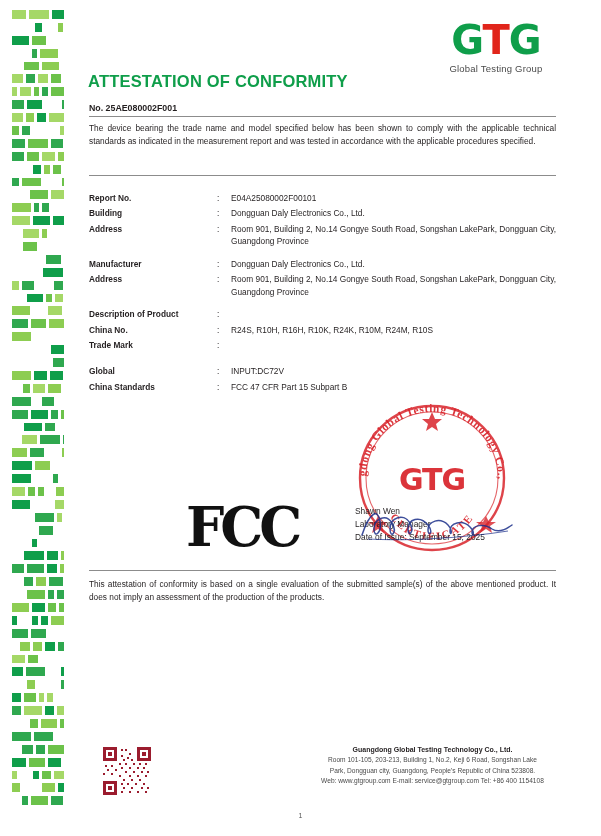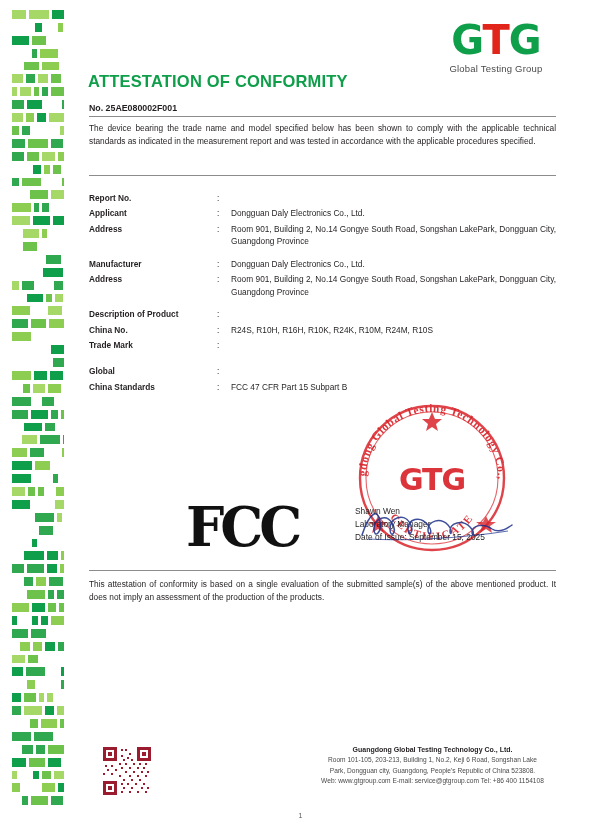--- a/index.html
+++ b/index.html
@@ -645,6 +645,7 @@
   <div class="f-row">
     <div class="f-label">Report No.</div>
     <div class="f-colon">:</div>
+    <div class="f-value">E04A25080002F00101</div>
   </div>
 
   <div class="f-row">

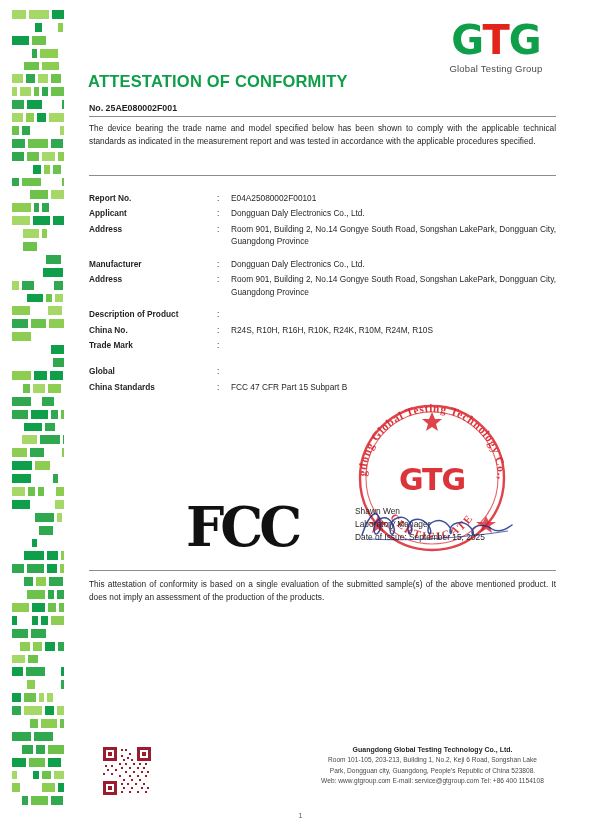--- a/index.html
+++ b/index.html
@@ -649,7 +649,7 @@
   </div>
 
   <div class="f-row">
-    <div class="f-label">Applicant</div>
+    <div class="f-label">Building</div>
     <div class="f-colon">:</div>
     <div class="f-value">Dongguan Daly Electronics Co., Ltd.</div>
   </div>

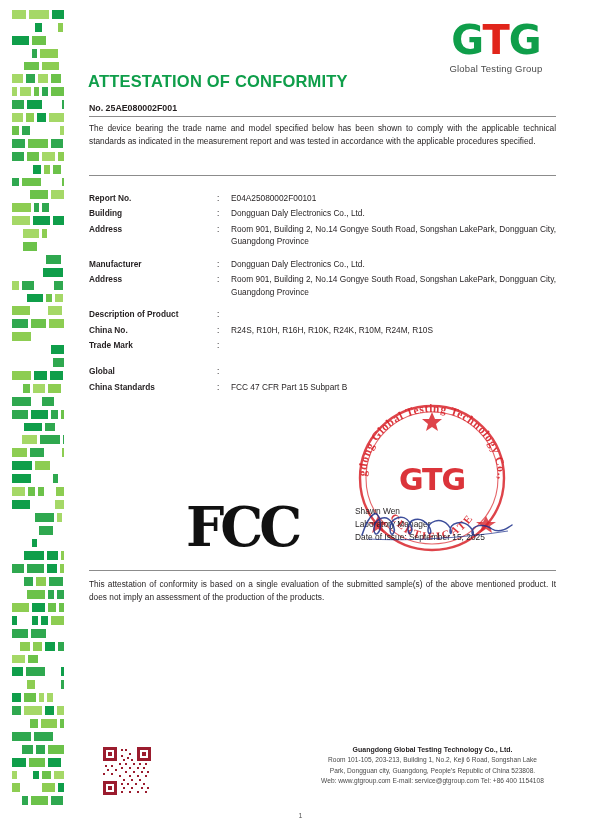--- a/index.html
+++ b/index.html
@@ -697,6 +697,7 @@
   <div class="f-row">
     <div class="f-label">Global</div>
     <div class="f-colon">:</div>
+    <div class="f-value">INPUT:DC72V</div>
   </div>
 
   <div class="f-row">

